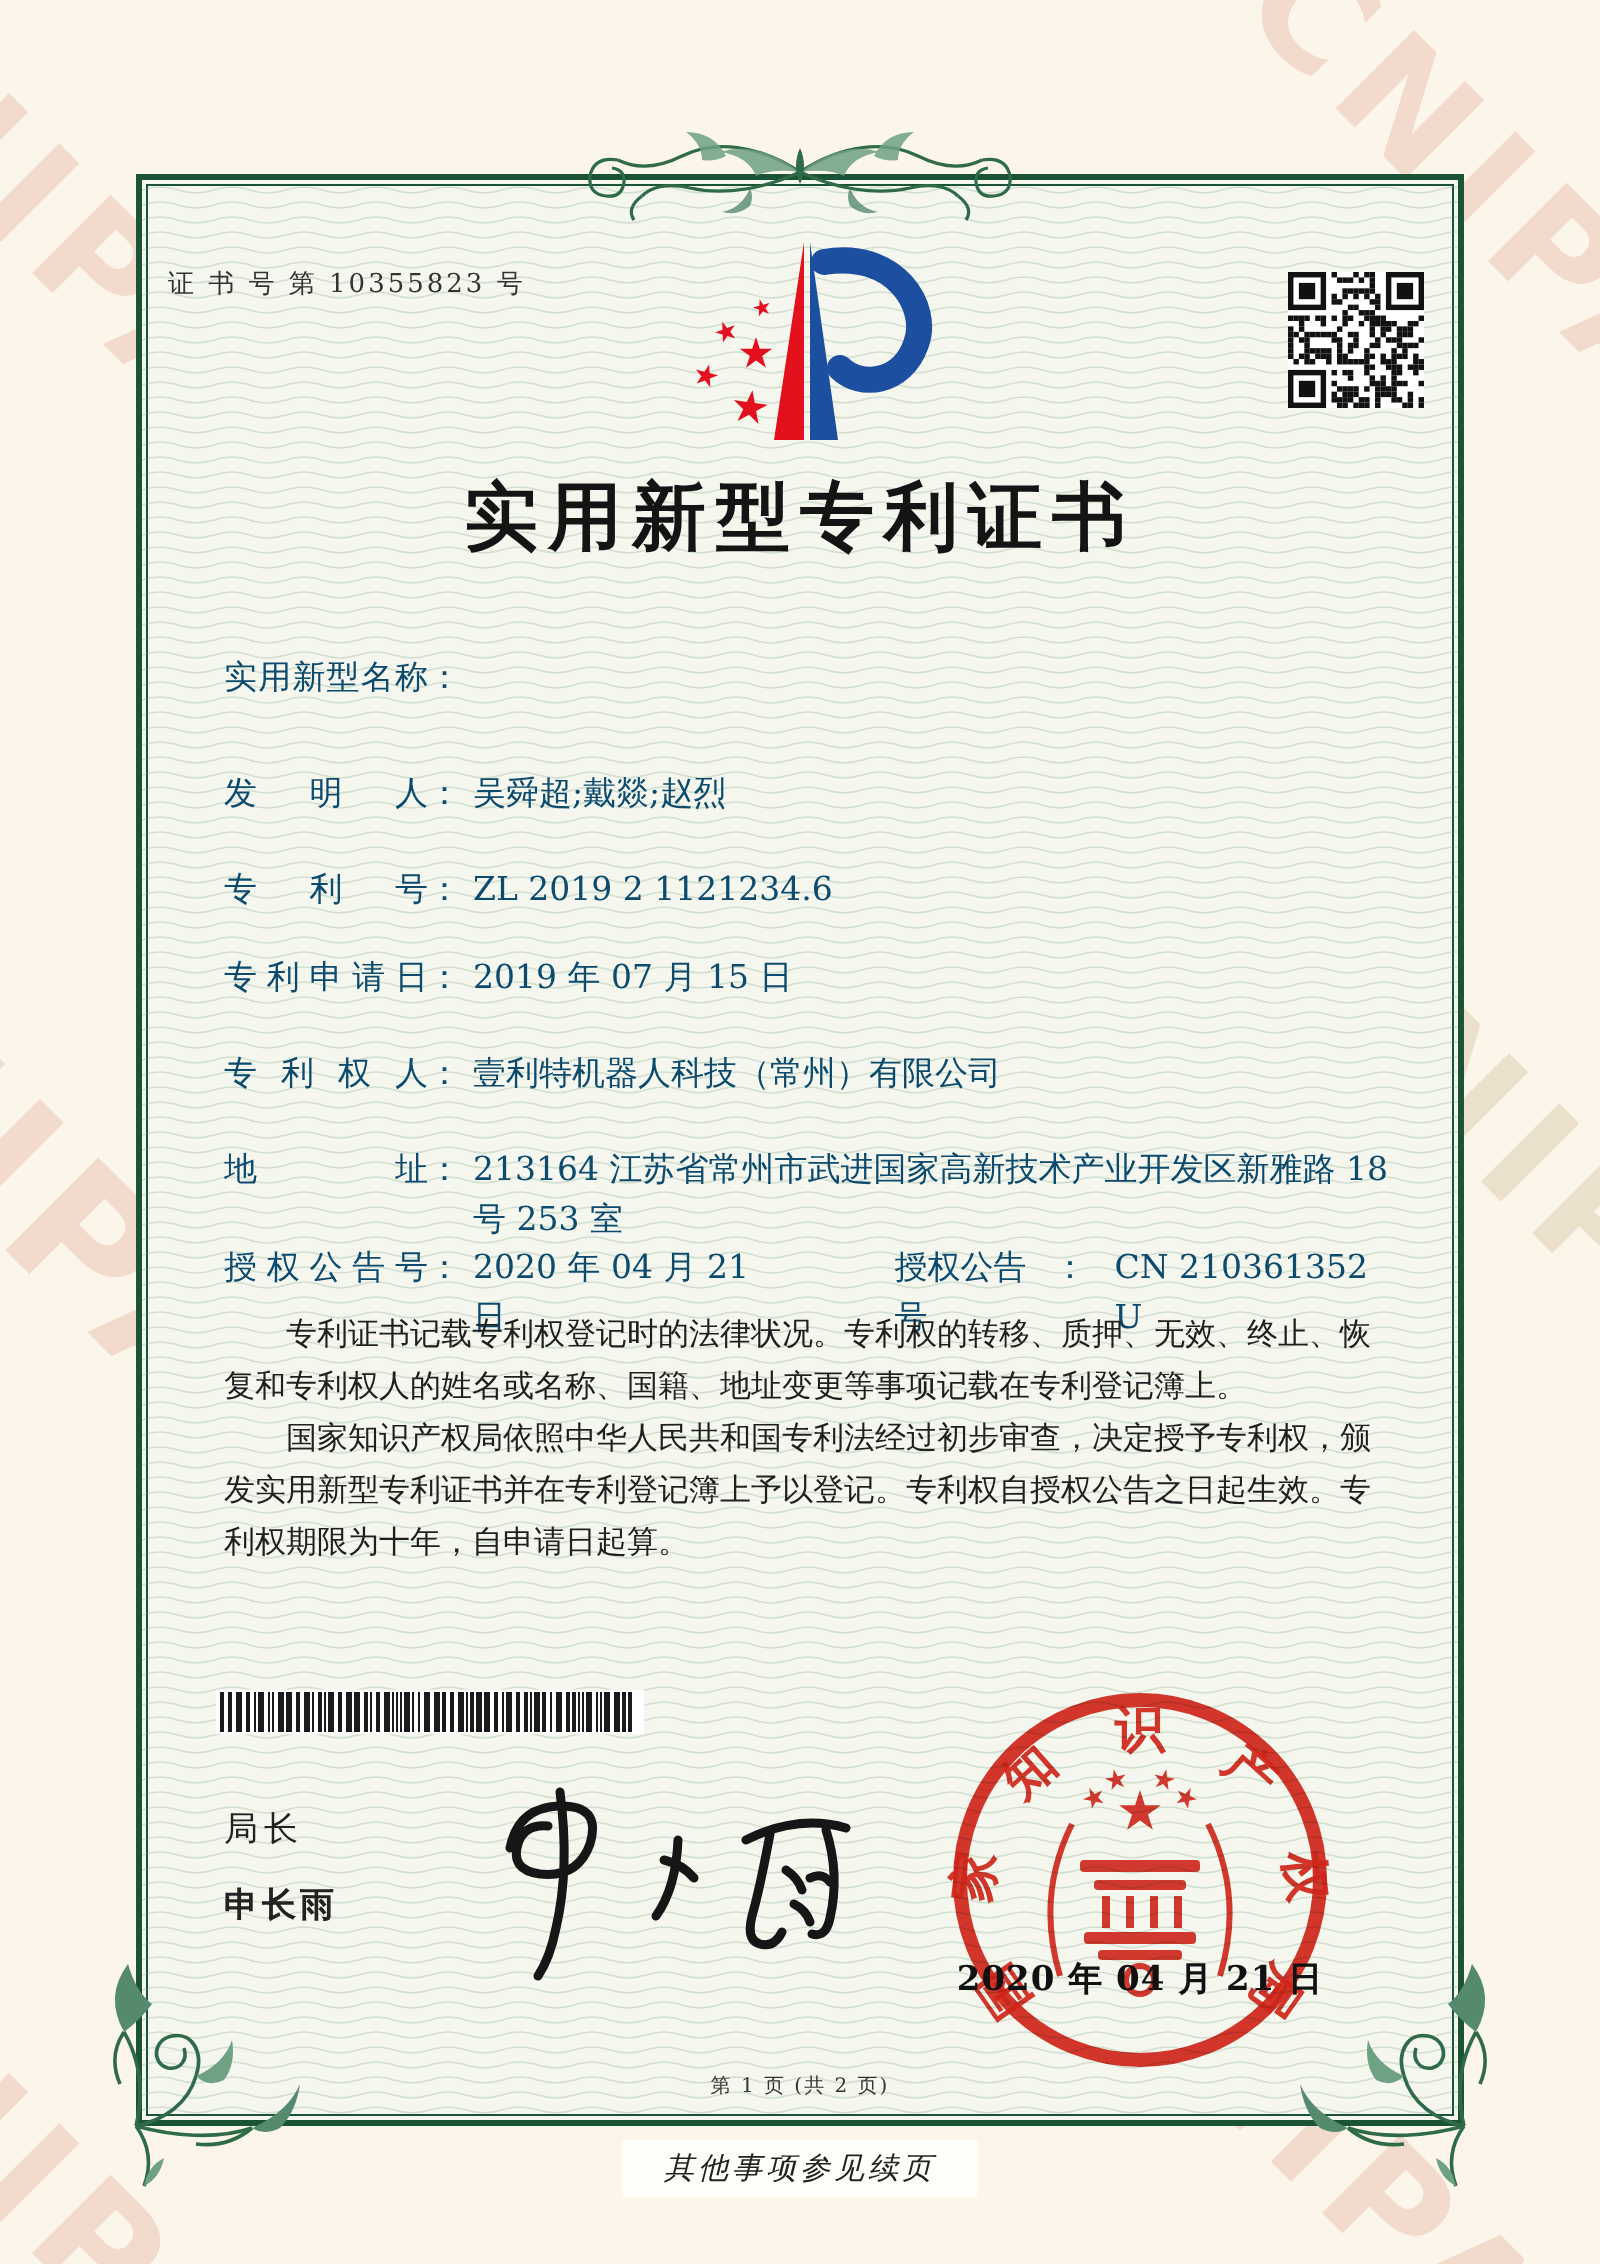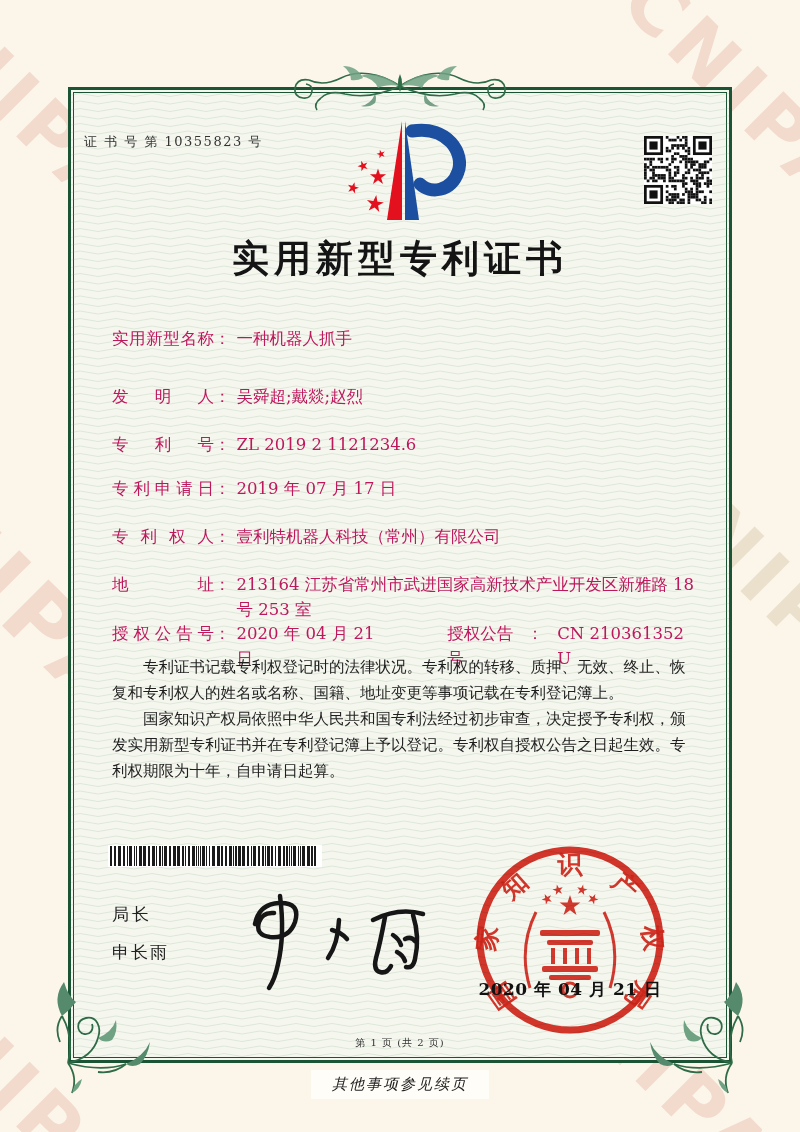--- a/index.html
+++ b/index.html
@@ -42,7 +42,7 @@
          font-size:37px;font-weight:bold;letter-spacing:5px;color:#141414;}
 
   .frow{position:absolute;z-index:3;left:112px;width:586px;font-size:16.5px;
-        line-height:25px;color:#be185d;display:flex;align-items:flex-start;}
+        line-height:25px;color:#0c4a6e;display:flex;align-items:flex-start;}
   .flabel{display:inline-block;width:102px;text-align:justify;text-align-last:justify;flex:none;}
   .fcolon{flex:none;}
   .fvalue{margin-left:6px;flex:1;}

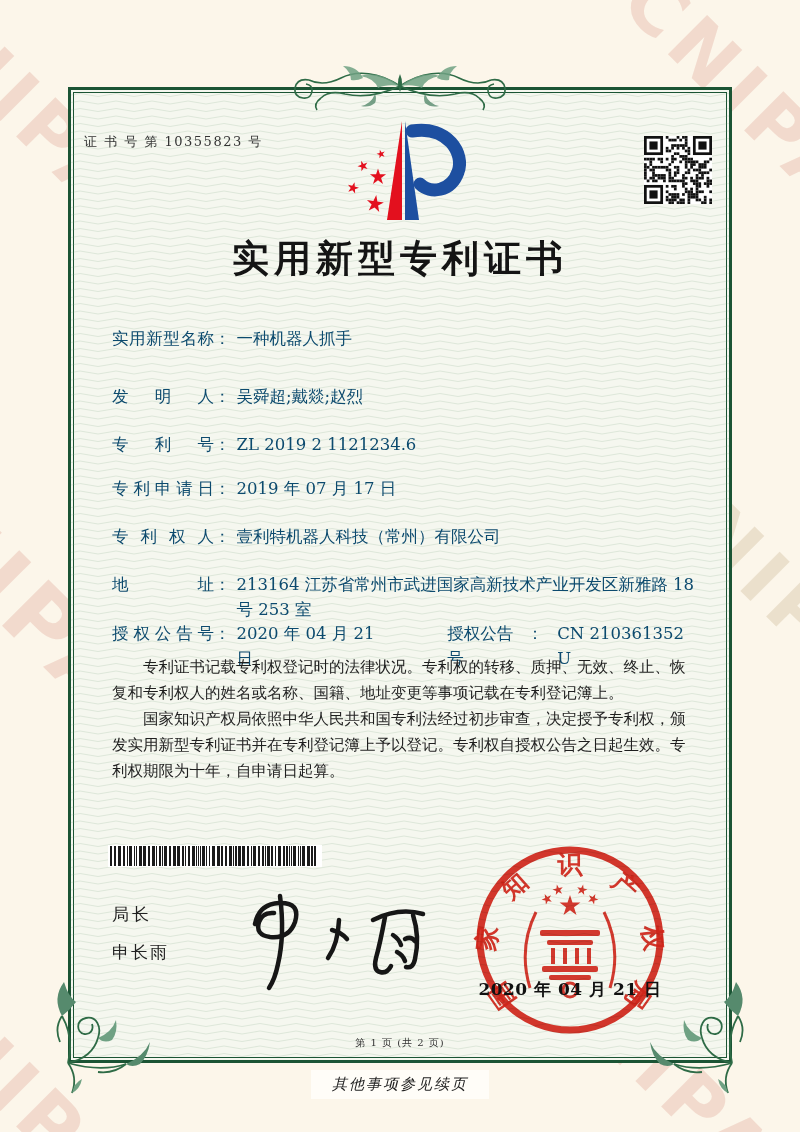--- a/index.html
+++ b/index.html
@@ -502,7 +502,6 @@
   <div class="frow r1">
     <span class="flabel">实用新型名称</span>
       <span class="fcolon">：</span>
-    <span class="fvalue">一种机器人抓手</span>
   </div>
   <div class="frow r2">
     <span class="flabel">发明人</span>

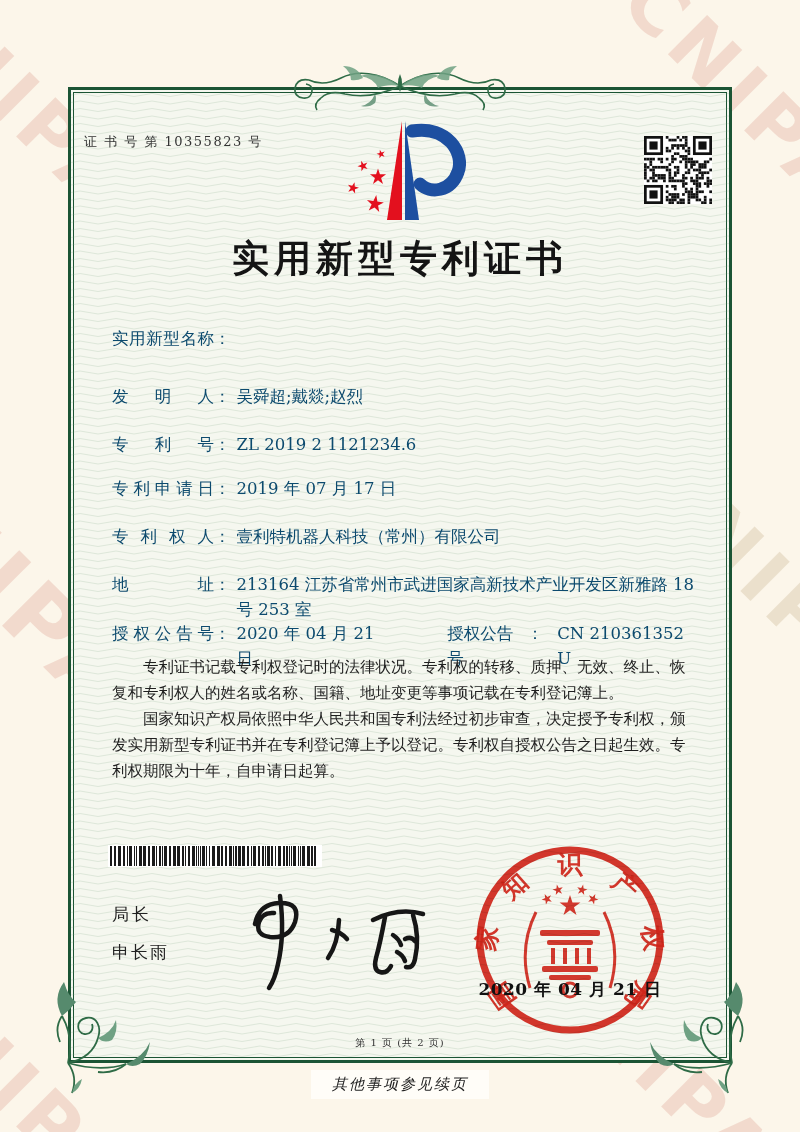--- a/index.html
+++ b/index.html
@@ -516,7 +516,7 @@
   <div class="frow r4">
     <span class="flabel">专利申请日</span>
       <span class="fcolon">：</span>
-    <span class="fvalue">2019 年 07 月 17 日</span>
+    <span class="fvalue">2019 年 07 月 15 日</span>
   </div>
   <div class="frow r5">
     <span class="flabel">专利权人</span>

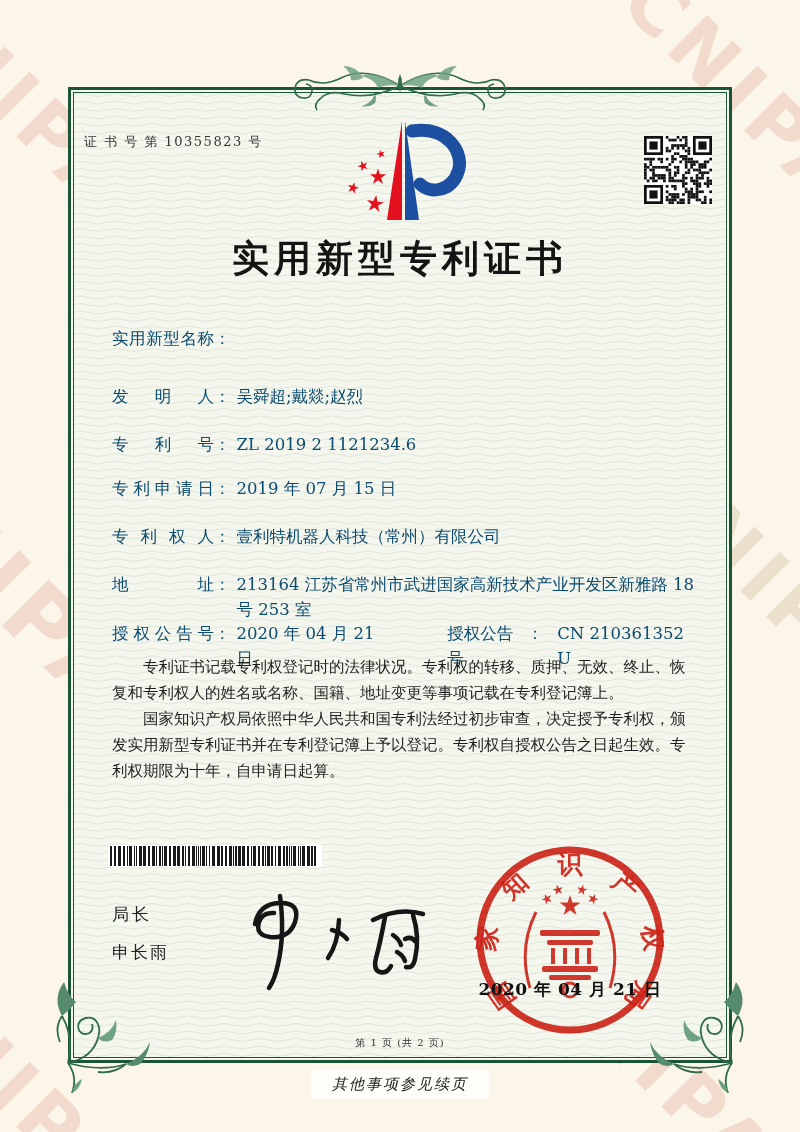--- a/index.html
+++ b/index.html
@@ -58,7 +58,7 @@
   .officer-title{position:absolute;z-index:3;left:112px;top:903px;font-size:17px;
                  letter-spacing:3px;color:#222;}
   .officer-name{position:absolute;z-index:3;left:112px;top:941px;font-size:17px;
-                letter-spacing:2px;color:#222;}
+                letter-spacing:2px;color:#222;font-weight:bold;}
   .signature{position:absolute;z-index:3;left:235px;top:890px;}
 
   .seal{position:absolute;z-index:4;left:470px;top:840px;mix-blend-mode:multiply;}

